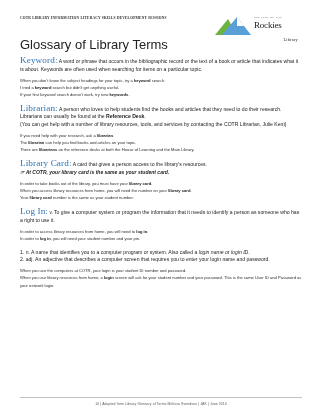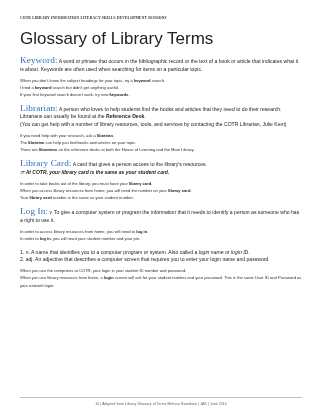--- a/index.html
+++ b/index.html
@@ -199,6 +199,21 @@
       <div class="doc-title">Glossary of Library Terms</div>
     </div>
 
+    <div class="logo">
+      <span class="logo-mark">
+        <svg width="40" height="20" viewBox="0 0 40 20" xmlns="http://www.w3.org/2000/svg">
+          <path d="M2 19 L15 3 L24 19 Z" fill="#6cb33f"></path>
+          <path d="M9 19 L24 1 L38 19 Z" fill="#5aa0d8"></path>
+          <path d="M24 1 L31 10 L24 10 Z" fill="#ffffff"></path>
+          <path d="M0 19 L40 19 L40 20 L0 20 Z" fill="#ffffff"></path>
+        </svg>
+      </span>
+      <div class="logo-words">
+        <div class="logo-small">College of the</div>
+        <div class="logo-big">Rockies</div>
+      </div>
+      <div class="logo-sub">Library</div>
+    </div>
   </div>
 
   <div class="content">

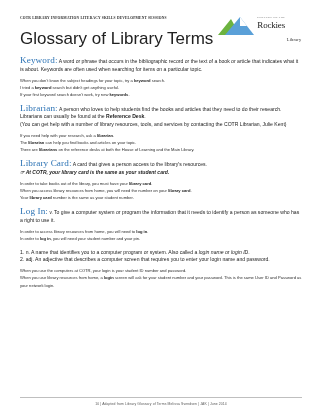--- a/index.html
+++ b/index.html
@@ -43,12 +43,12 @@
     line-height: 5px;
   }
   .doc-title {
-    font-size: 17px;
+    font-size: 13px;
     color: #222222;
     font-family: "Liberation Sans", sans-serif;
     font-weight: 400;
     line-height: 15px;
-    margin-top: 10px;
+    margin-top: 16px;
     white-space: nowrap;
   }
 

